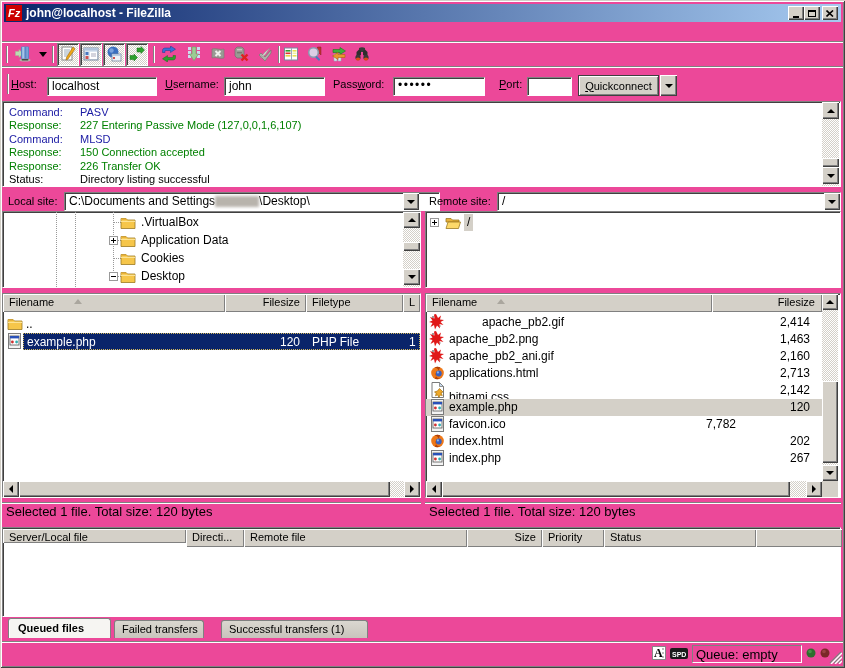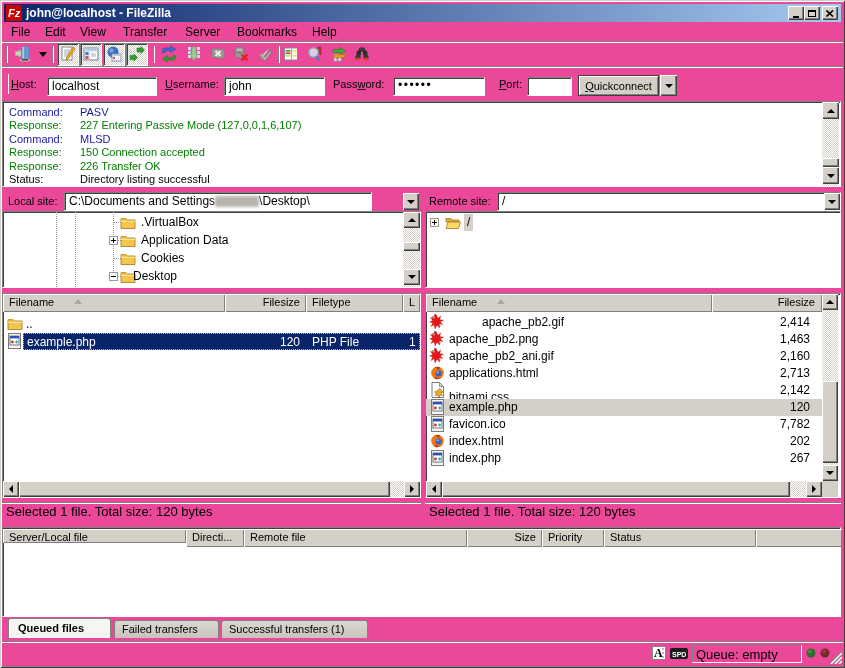--- a/index.html
+++ b/index.html
@@ -66,15 +66,6 @@
       </div>
   </div>
 
-  <div class="abs" style="left:4px;top:23px;width:837px;height:18px;font-size:12px;line-height:18px;">
-    <span class="abs" style="left:7px;">File</span>
-    <span class="abs" style="left:41px;">Edit</span>
-    <span class="abs" style="left:76px;">View</span>
-    <span class="abs" style="left:119px;">Transfer</span>
-    <span class="abs" style="left:181px;">Server</span>
-    <span class="abs" style="left:233px;">Bookmarks</span>
-    <span class="abs" style="left:308px;">Help</span>
-  </div>
   <div class="abs etch-h" style="left:2px;top:41px;width:841px;"></div>
 
   <div class="abs" style="left:2px;top:43px;width:841px;height:23px;" id="toolbar">

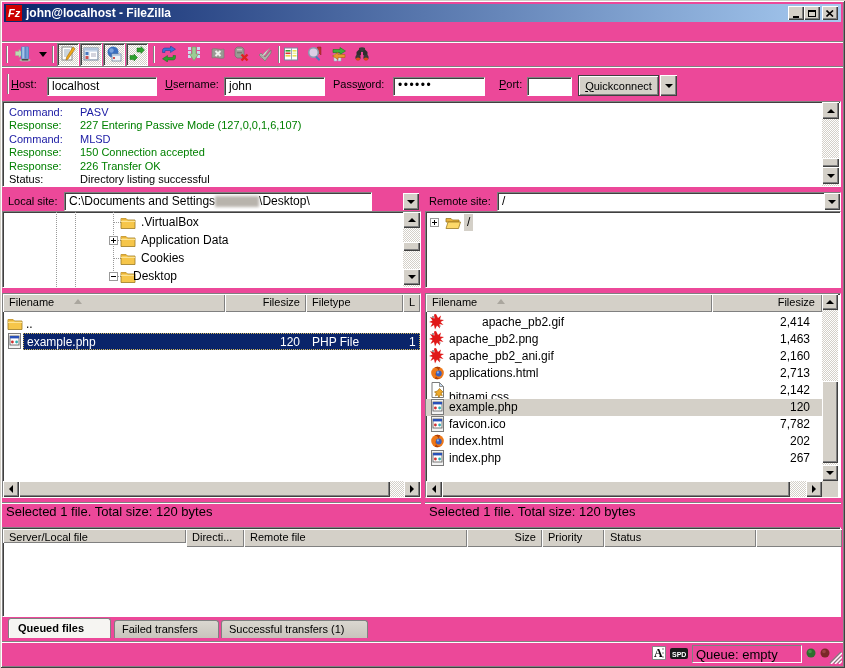--- a/index.html
+++ b/index.html
@@ -242,7 +242,7 @@
   </div>
 
   <div class="abs" style="left:8px;top:195px;">Local site:</div>
-  <div class="abs tin" style="left:64px;top:192px;width:308px;height:19px;padding-right:25px;overflow:hidden;">C:\Documents and Settings<span style="display:inline-block;width:44px;height:11px;background:#b8b4ac;filter:blur(1.5px);vertical-align:middle;"></span>\Desktop\</div>
+  <div class="abs tin" style="left:64px;top:192px;width:376px;height:19px;padding-right:25px;overflow:hidden;">C:\Documents and Settings<span style="display:inline-block;width:44px;height:11px;background:#b8b4ac;filter:blur(1.5px);vertical-align:middle;"></span>\Desktop\</div>
   <div class="abs rbtn ctr" style="left:403px;top:193px;width:16px;height:17px;">
       <div class="t-dn"></div>
     </div>

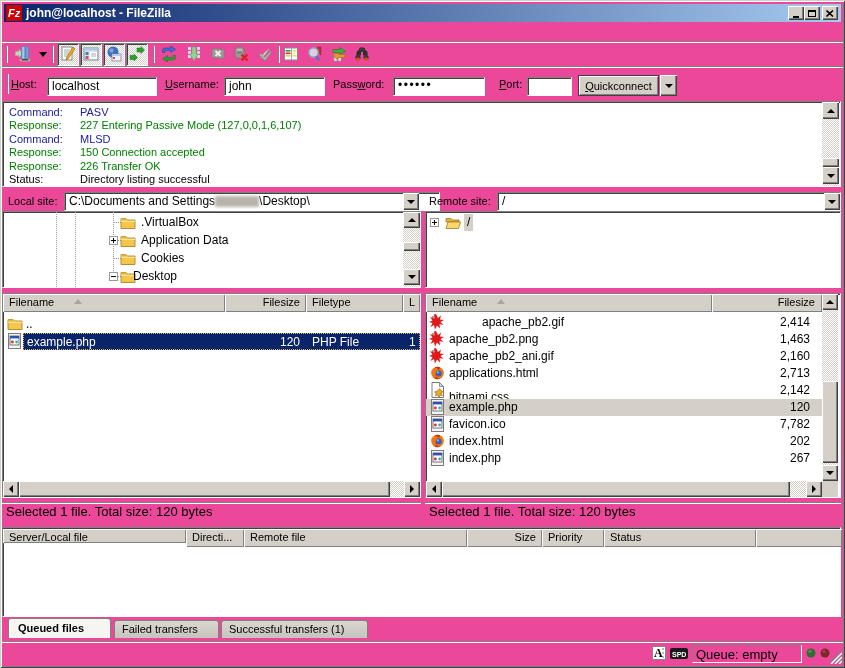--- a/index.html
+++ b/index.html
@@ -291,7 +291,7 @@
       <svg class="icon16" style="left:117px;top:1px;" viewBox="0 0 16 16">
           <use href="#folder"></use>
         </svg>
-      <span style="position:absolute;left:130px;">Desktop</span>
+      <span style="position:absolute;left:138px;">Desktop</span>
     </div>
 
     <div class="abs chk" style="right:0px;top:0px;width:17px;height:75px;">

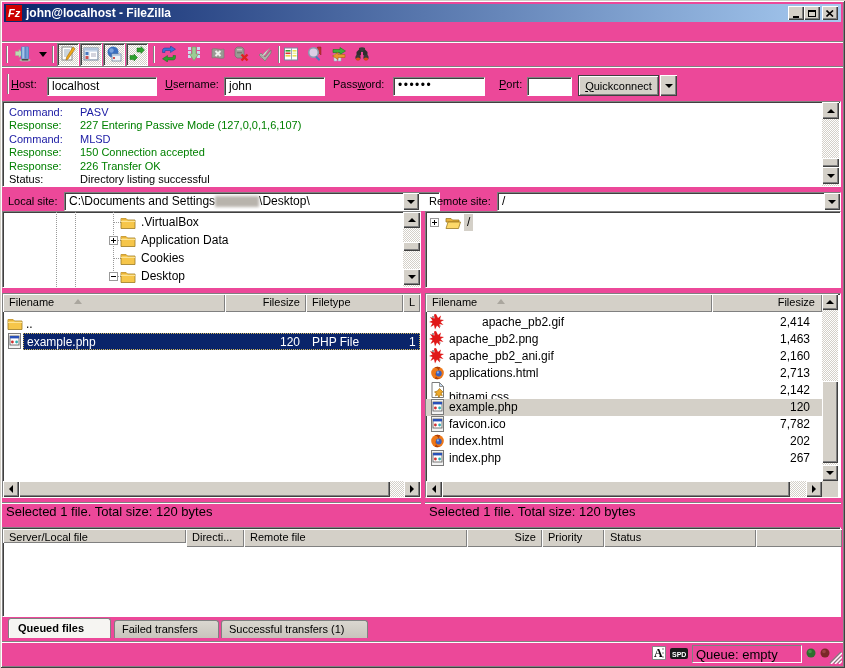--- a/index.html
+++ b/index.html
@@ -443,7 +443,7 @@
           <use href="#pgico"></use>
         </svg>
         <span style="position:absolute;left:23px;">favicon.ico</span>
-        <span class="fs" style="position:absolute;left:280px;width:104px;text-align:right;">7,782</span>
+        <span class="fs" style="position:absolute;left:280px;width:104px;">7,782</span>
       </div>
     <div class="row" style="top:139px;">
         <svg class="icon16" style="left:4px;top:0;" viewBox="0 0 16 16">

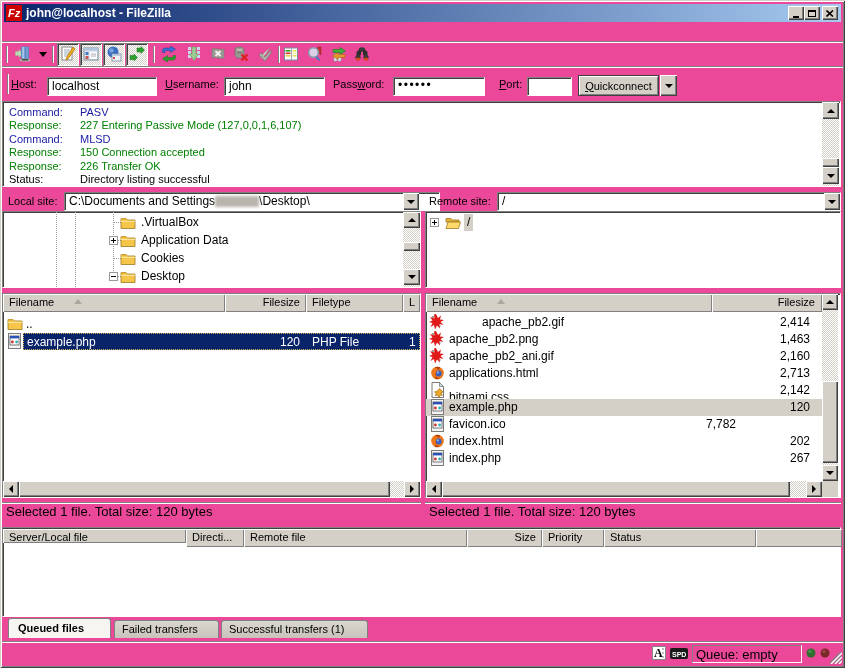--- a/index.html
+++ b/index.html
@@ -503,7 +503,7 @@
 
   <div class="abs" style="left:2px;top:617px;width:841px;height:21px;" id="tabs">
     <div class="abs" style="left:6px;top:1px;width:103px;height:20px;background:#F6F5F2;border:1px solid #808080;border-bottom:none;border-radius:3px 3px 0 0;box-shadow:inset 1px 0 0 #fff;font-weight:bold;font-size:11px;padding-left:9px;line-height:19px;">Queued files</div>
-    <div class="abs" style="left:112px;top:3px;width:105px;height:18px;background:linear-gradient(#DAD7D0,#C8C4BC);border:1px solid #808080;border-bottom:none;border-radius:3px 3px 0 0;font-size:11px;padding-left:7px;line-height:17px;">Failed transfers</div>
+    <div class="abs" style="left:112px;top:3px;width:90px;height:18px;background:linear-gradient(#DAD7D0,#C8C4BC);border:1px solid #808080;border-bottom:none;border-radius:3px 3px 0 0;font-size:11px;padding-left:7px;line-height:17px;">Failed transfers</div>
     <div class="abs" style="left:219px;top:3px;width:147px;height:18px;background:linear-gradient(#DAD7D0,#C8C4BC);border:1px solid #808080;border-bottom:none;border-radius:3px 3px 0 0;font-size:11px;padding-left:7px;line-height:17px;">Successful transfers (1)</div>
   </div>
 

